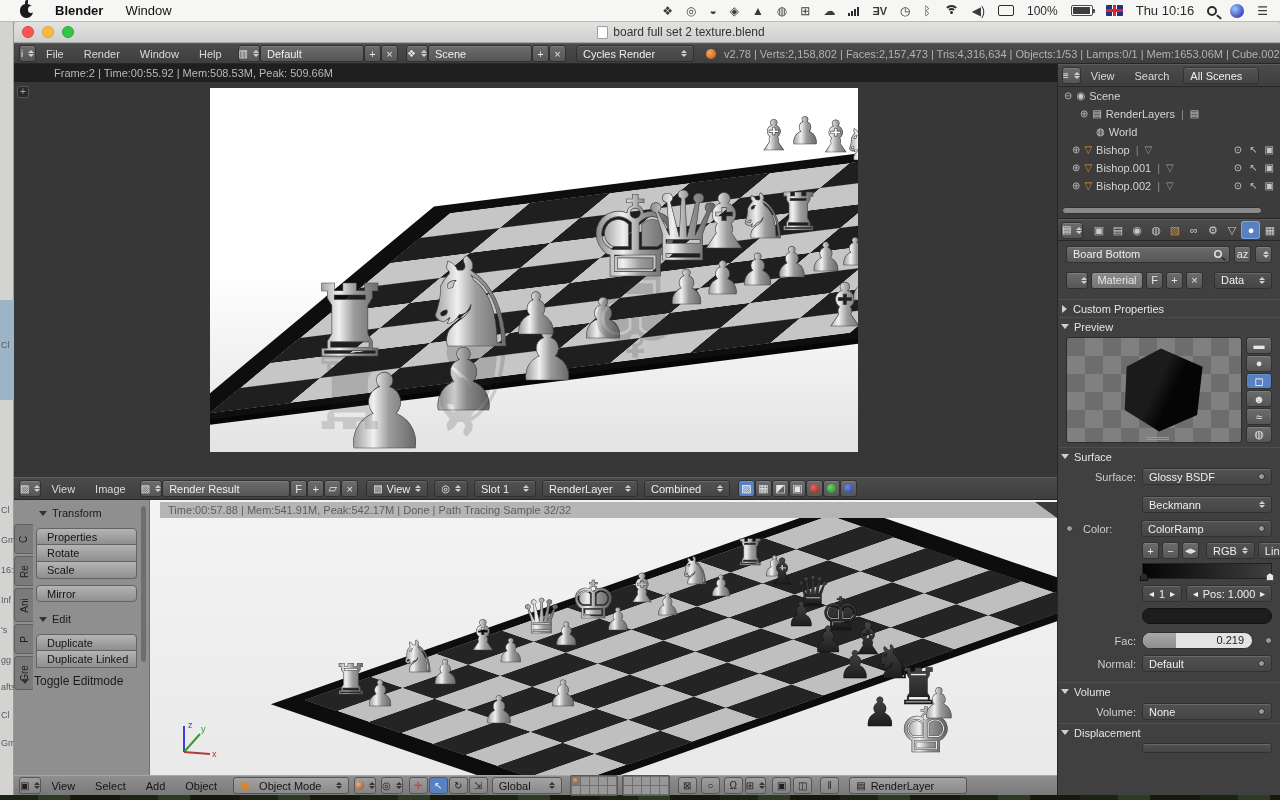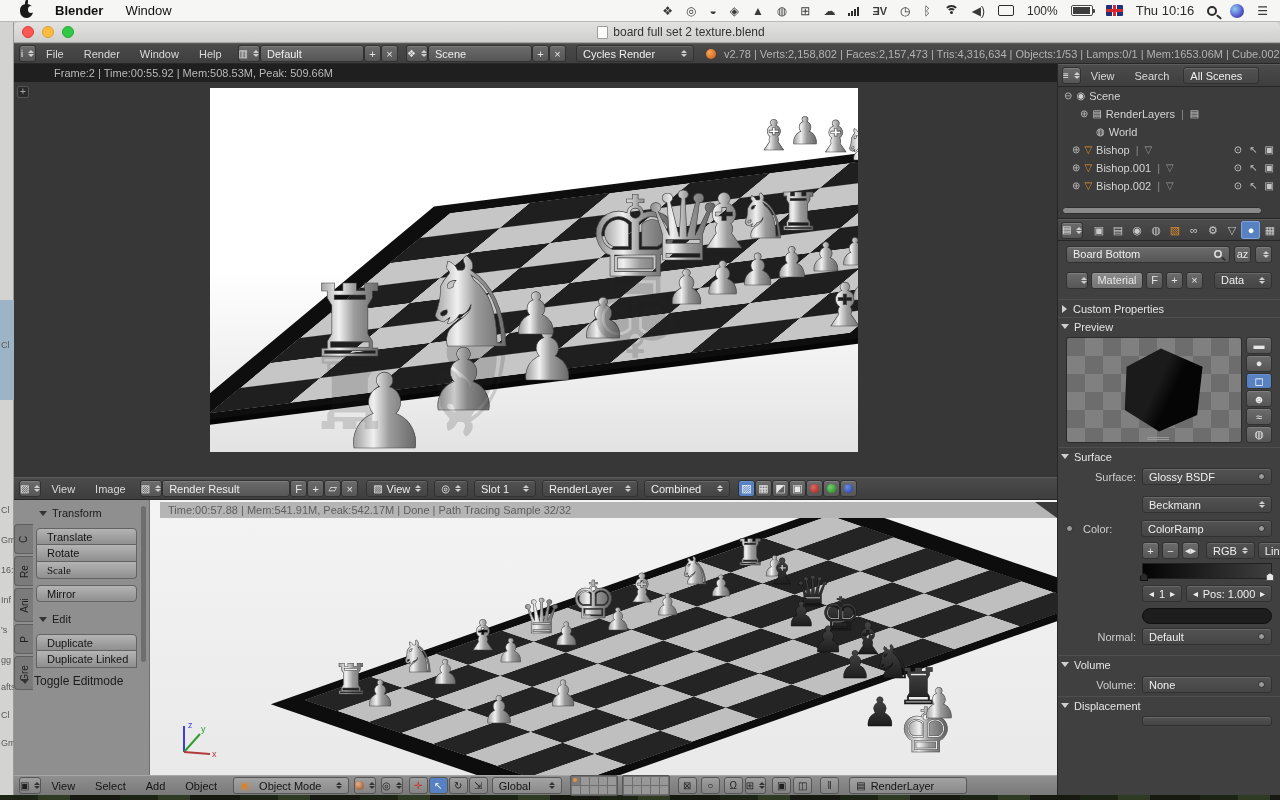--- a/index.html
+++ b/index.html
@@ -669,7 +669,7 @@
             <span class="tri-d" style="border-top-color:#333;"></span>
             <span>Transform</span>
           </div>
-        <div class="tsbtn top" style="margin-top:6px;">Translate</div>
+        <div class="tsbtn top" style="margin-top:6px;">Properties</div>
         <div class="tsbtn mid">Rotate</div>
         <div class="tsbtn bot">Scale</div>
         <div class="tsbtn" style="margin-top:6px;">Mirror</div>

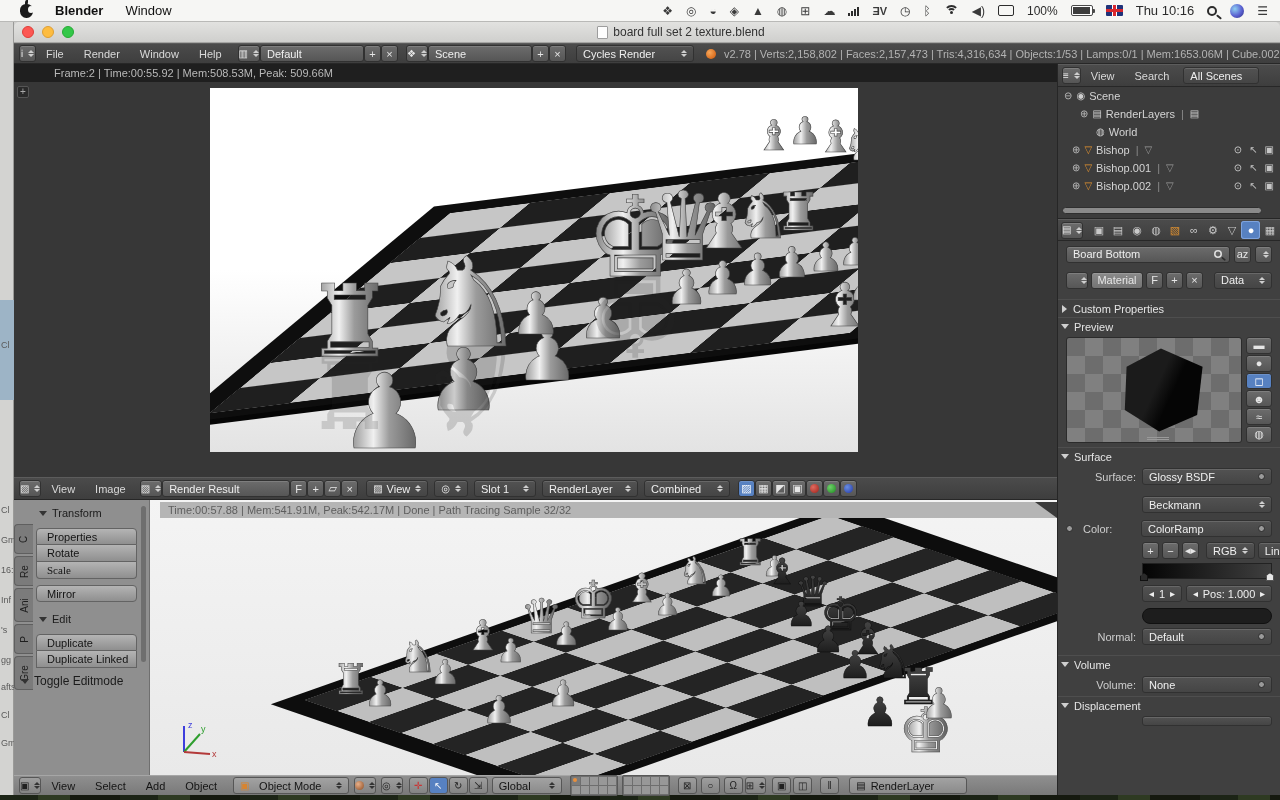--- a/index.html
+++ b/index.html
@@ -63,7 +63,7 @@
   
   .tsbtn{background:linear-gradient(#b4b4b4,#8f8f8f);border:1px solid #636363;color:#141414;font-size:11px;height:17px;display:flex;align-items:center;padding-left:10px;border-radius:4px;}
   .tsbtn.mid{border-radius:0;border-top:0;}
-  .tsbtn.bot{border-radius:0 0 4px 4px;border-top:0;font-family:Liberation Serif, serif;}
+  .tsbtn.bot{border-radius:0 0 4px 4px;border-top:0;}
   .tsbtn.top{border-radius:4px 4px 0 0;}
   .tstab{width:19px;background:#7b7b7b;border:1px solid #5f5f5f;border-right:0;border-radius:4px 0 0 4px;color:#1e1e1e;font-size:10px;display:flex;align-items:center;justify-content:center;}
   .tstab span{transform:rotate(-90deg);display:block;}

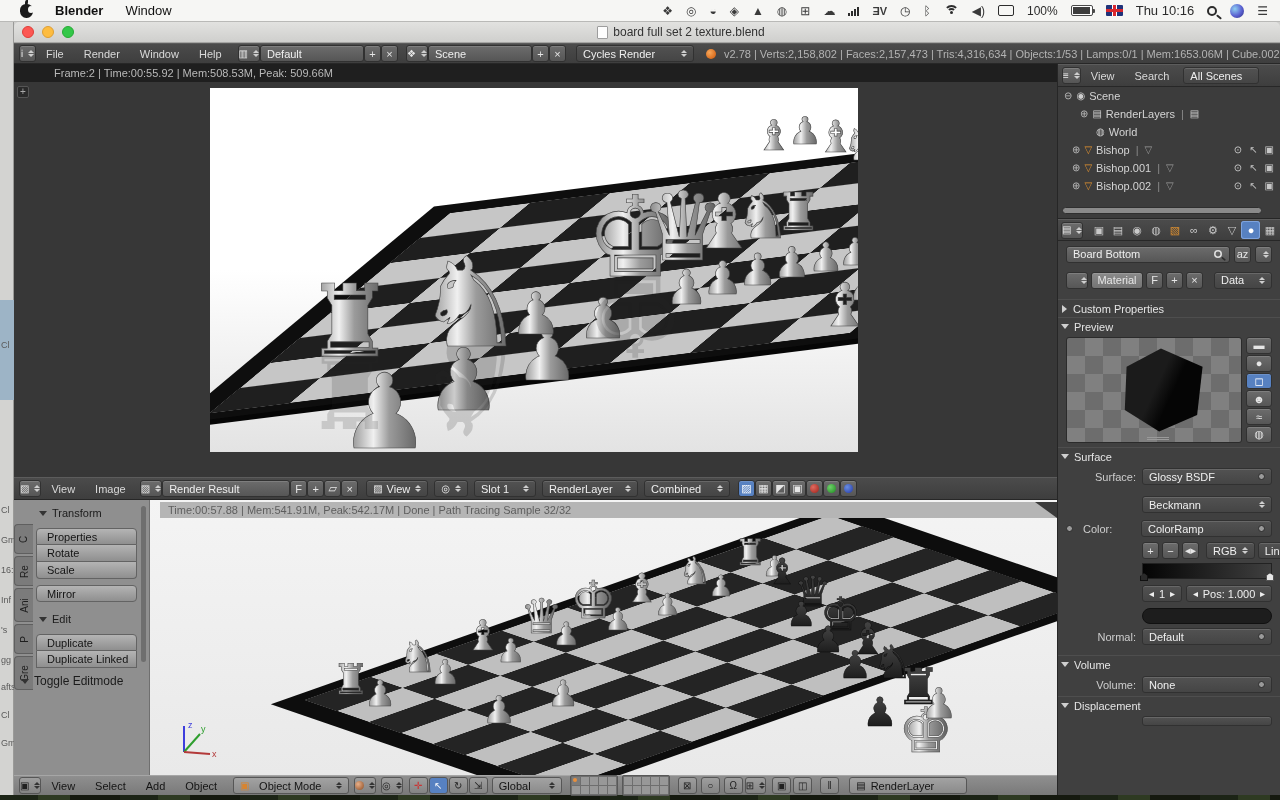--- a/index.html
+++ b/index.html
@@ -543,6 +543,14 @@
         </span>
     </div>
     <div style="margin:4px 8px 0 84px;height:16px;border-radius:8px;background:#1d1d1d;border:1px solid #111;"></div>
+    <div class="flex" style="padding:8px 8px 2px;gap:6px;">
+      <span class="lbl" style="width:70px;">Fac:</span>
+      <span class="slider" style="flex:1;">
+          <span class="fill" style="width:30%;"></span>
+          <span class="val">0.219</span>
+        </span>
+      <span class="sock"></span>
+    </div>
     <div class="flex" style="padding:4px 8px 2px;gap:6px;">
       <span class="lbl" style="width:70px;">Normal:</span>
       <span class="fld dark" style="flex:1;justify-content:space-between;">

